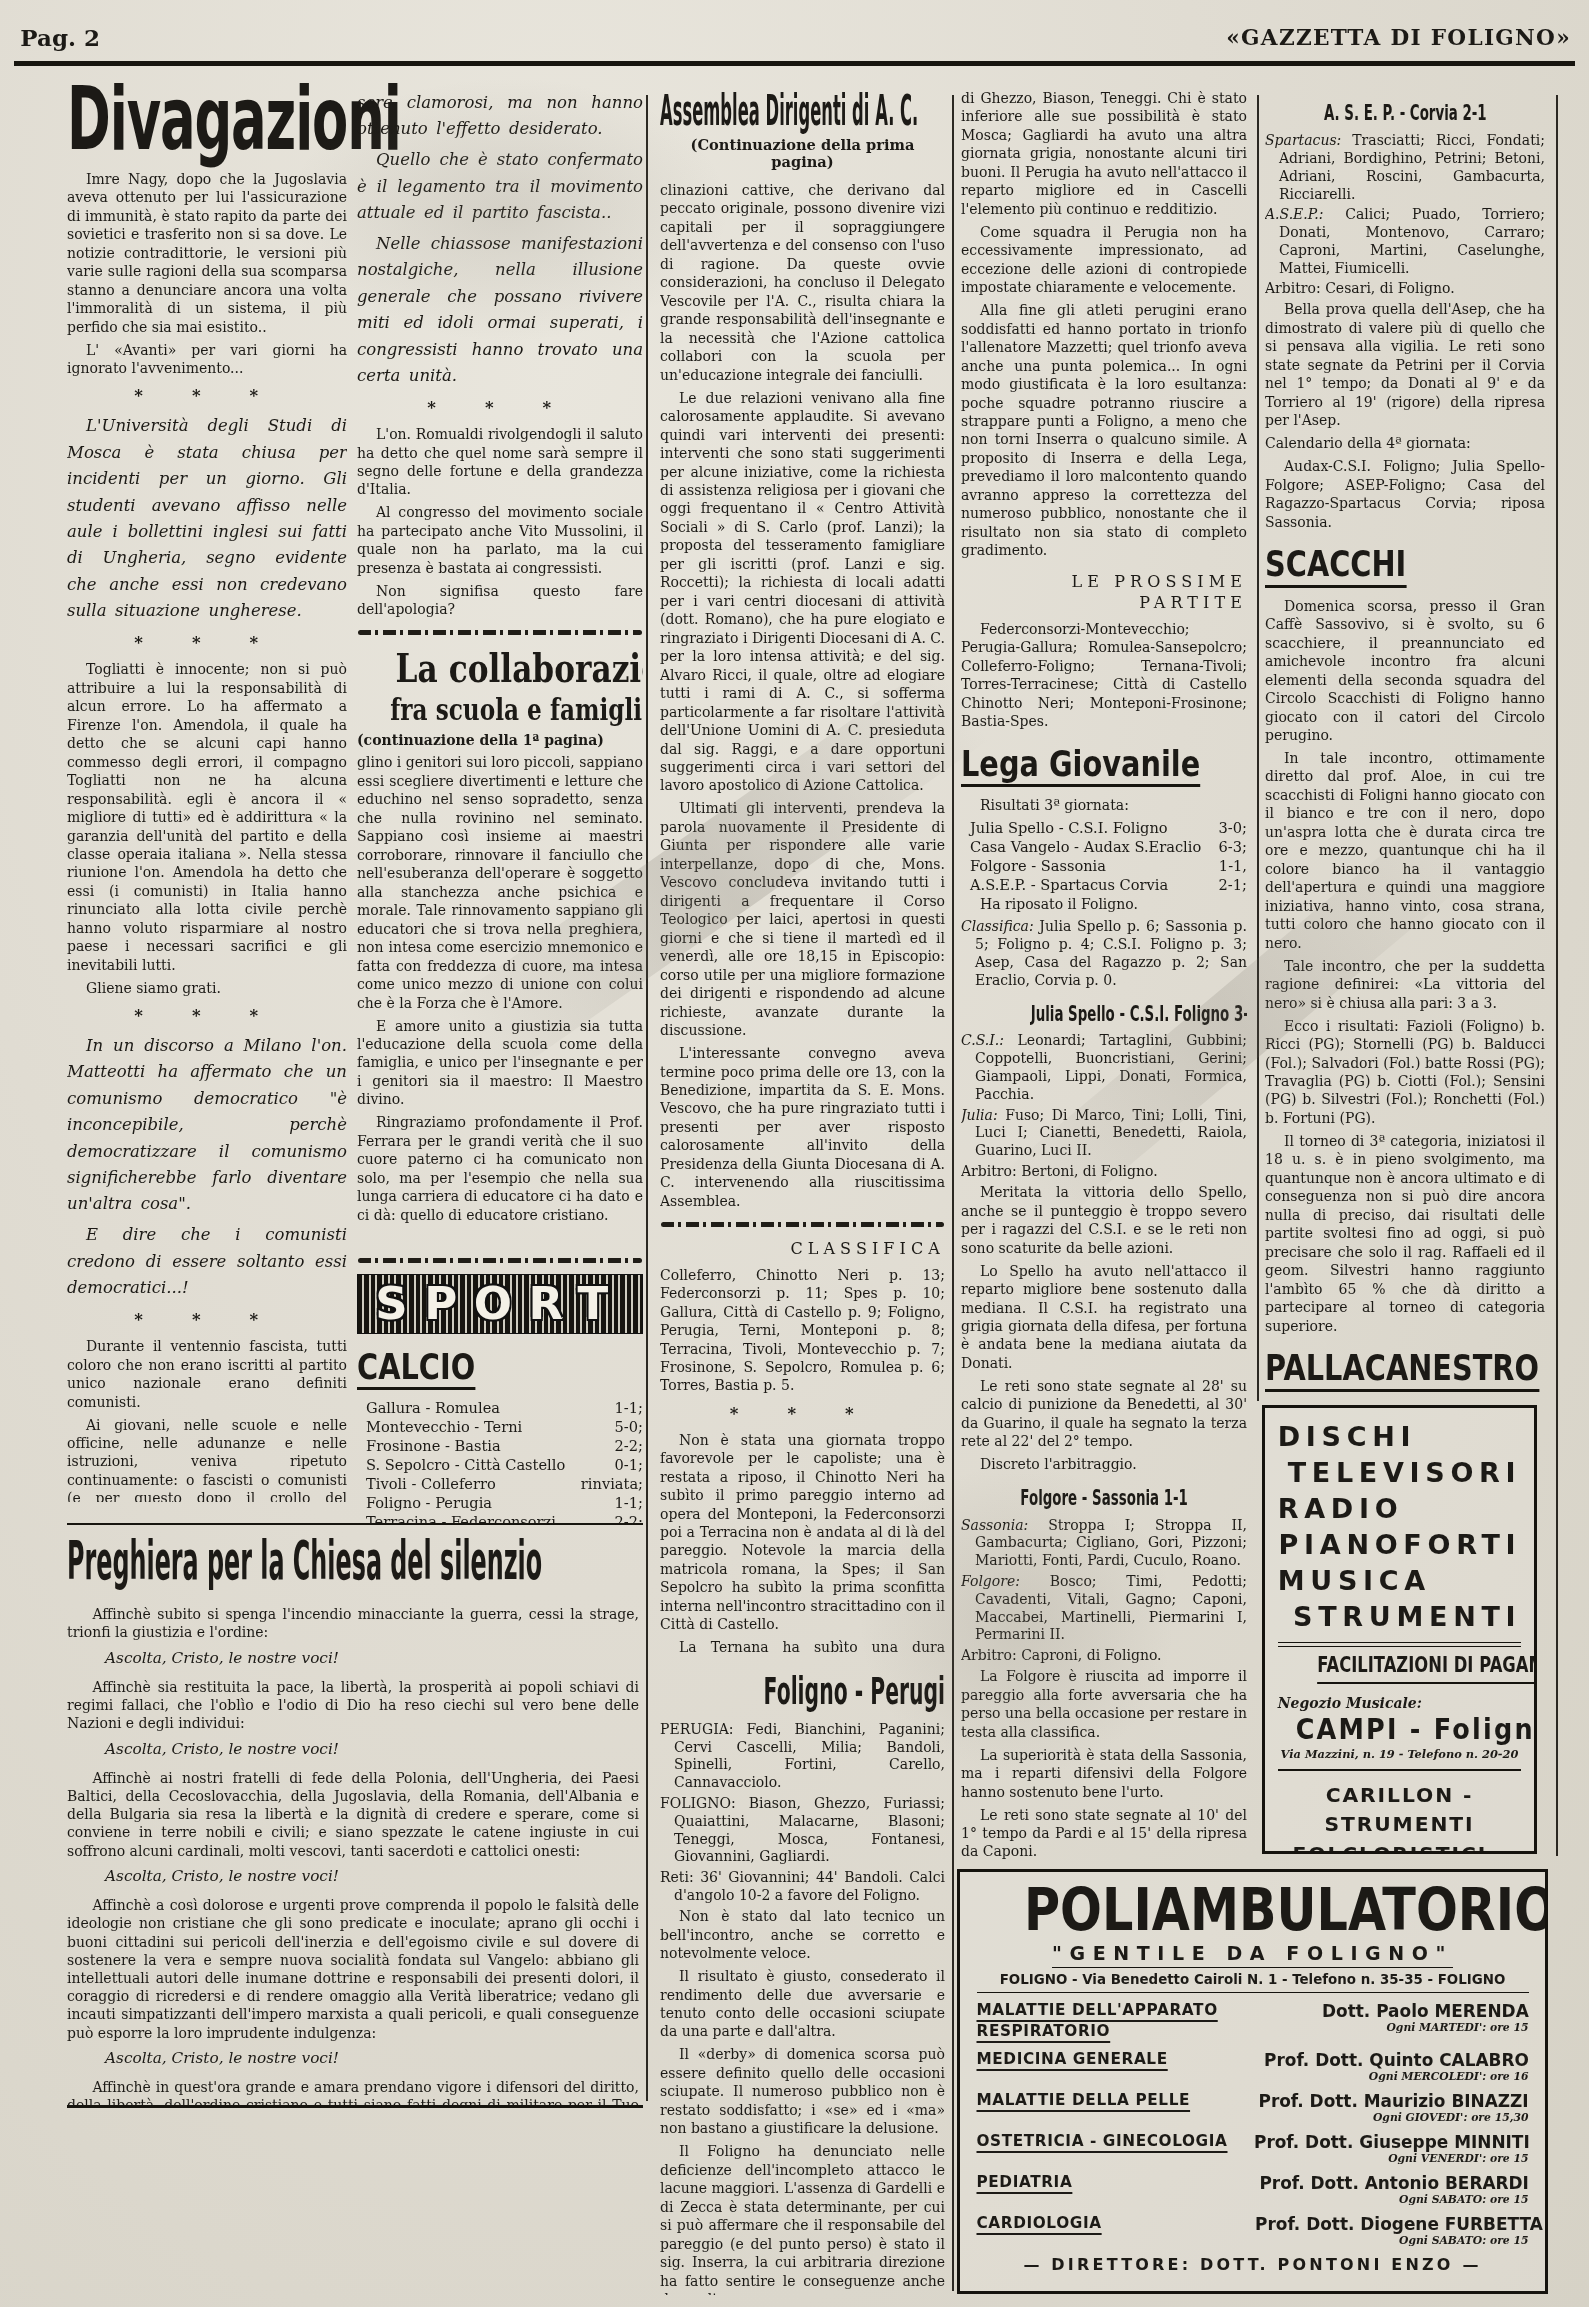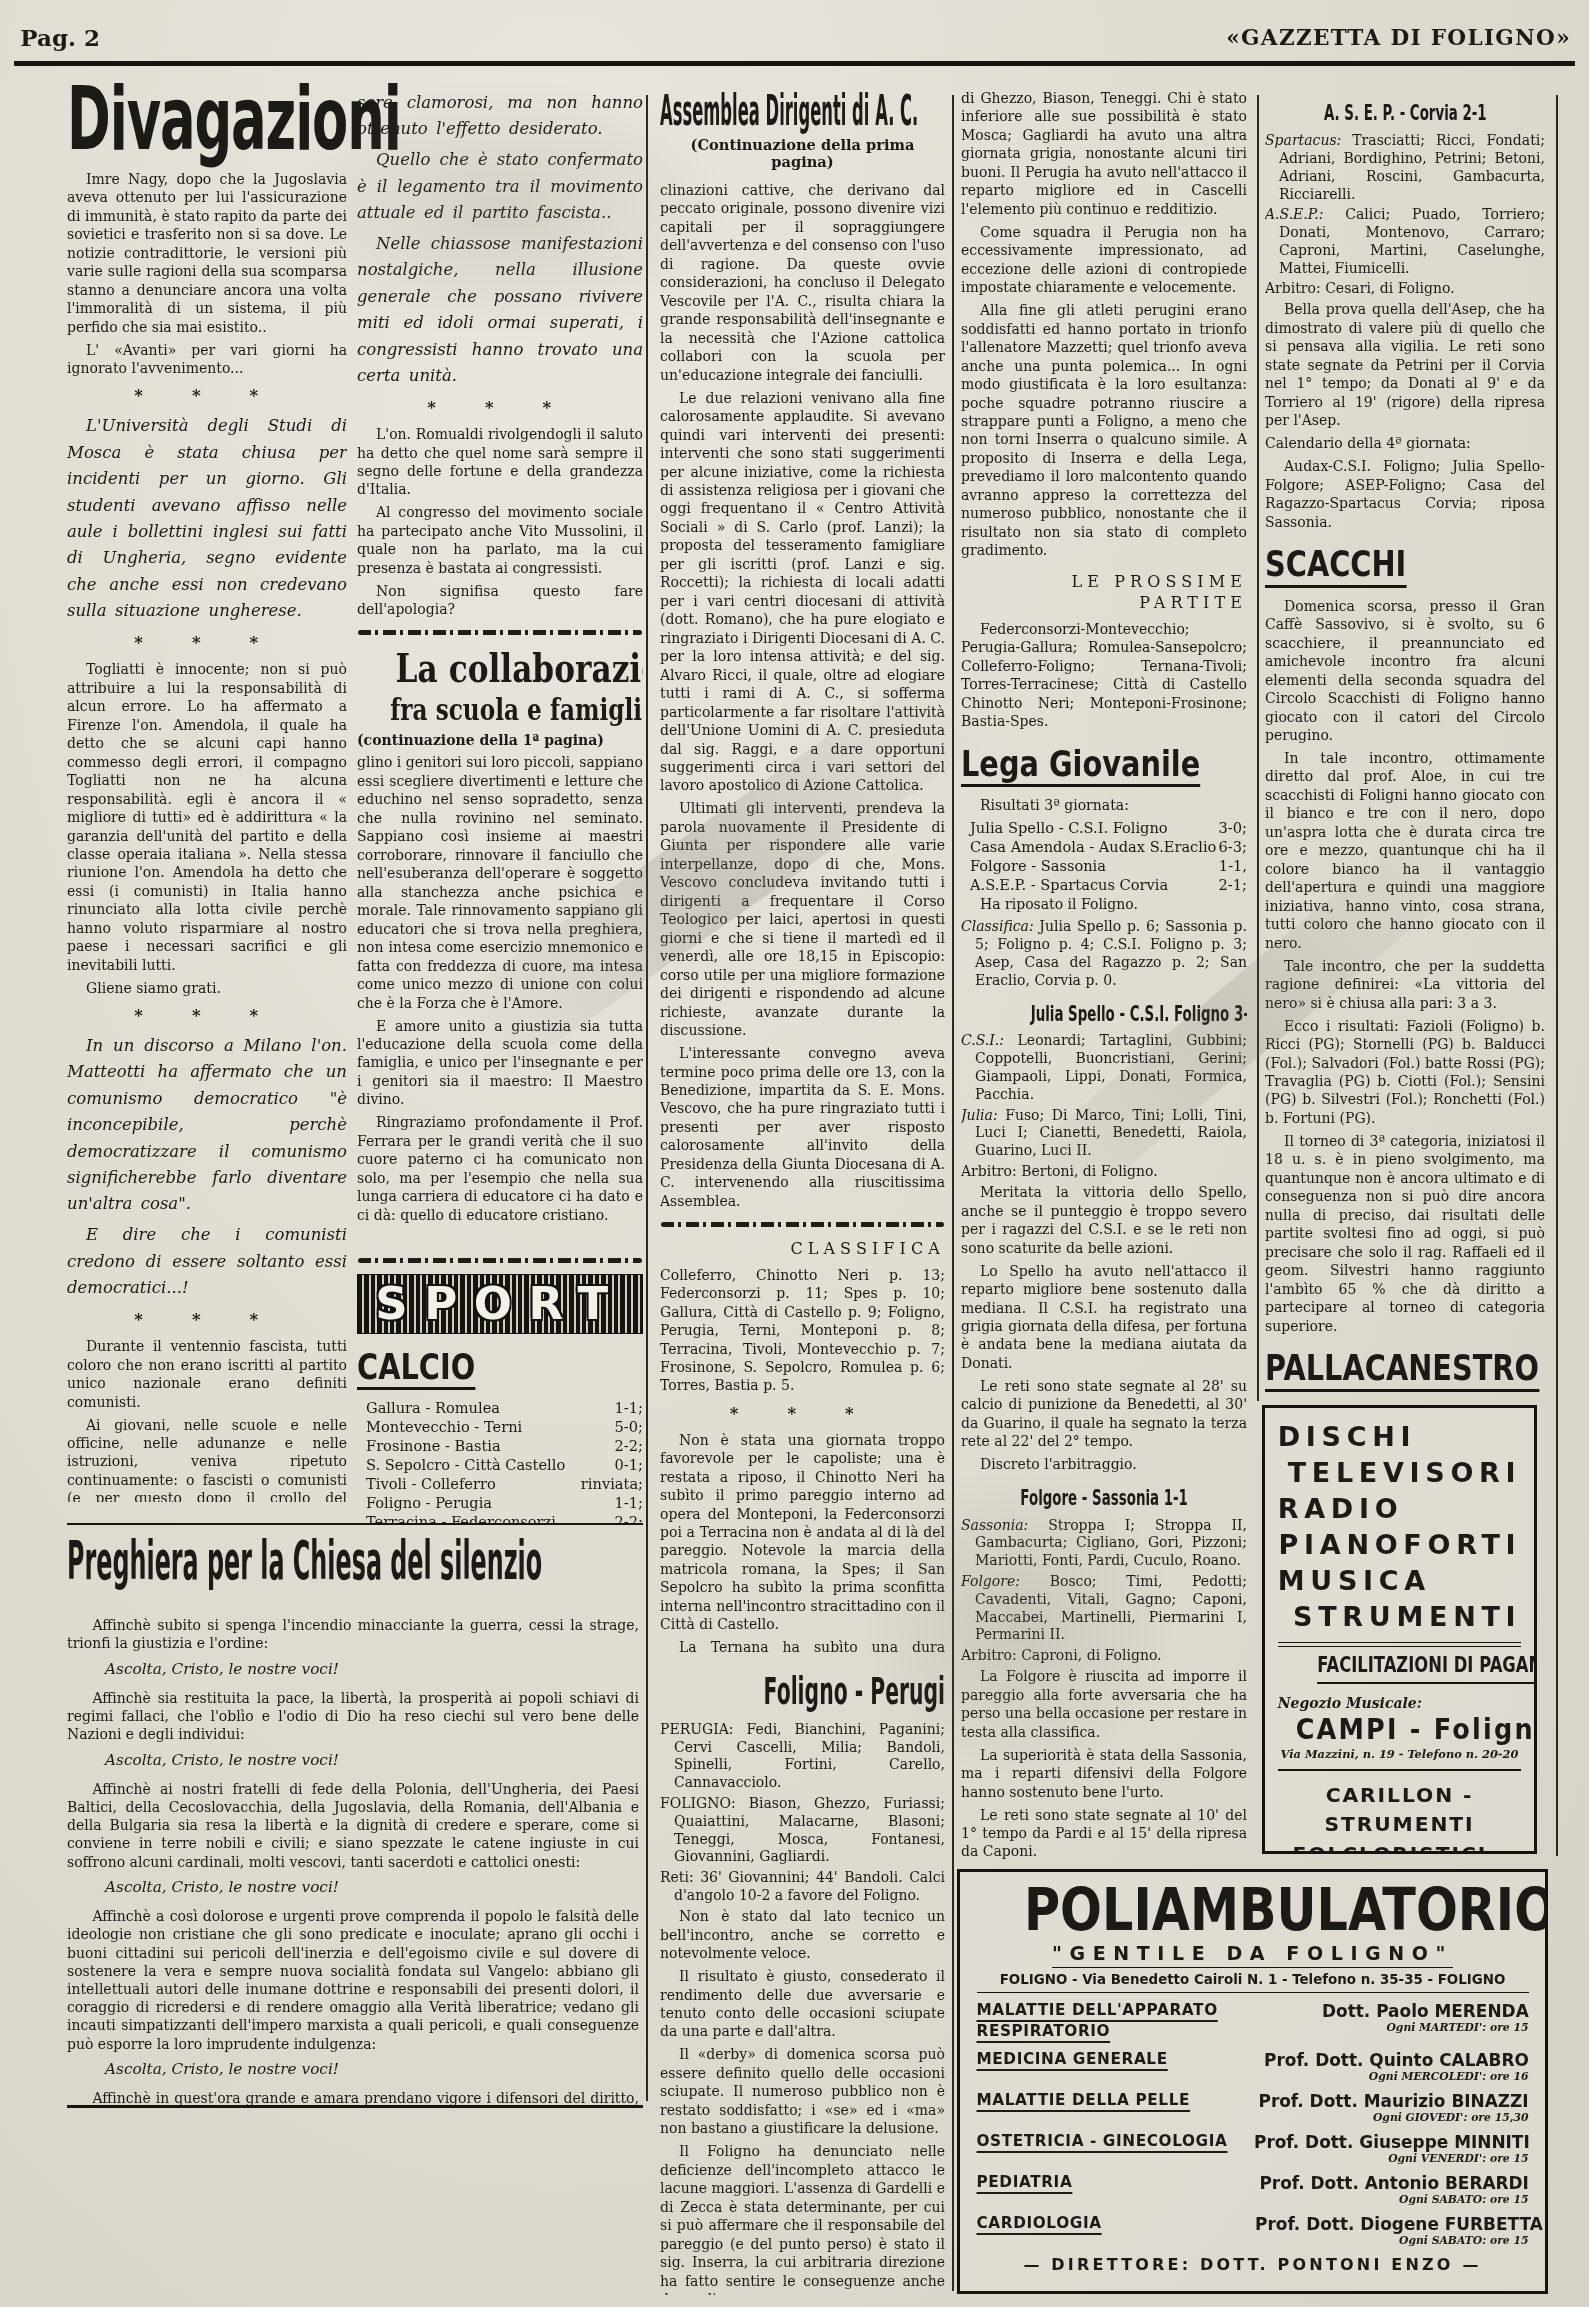--- a/index.html
+++ b/index.html
@@ -240,7 +240,7 @@
           <span class="r">3-0;</span>
         </div>
         <div class="srow">
-          <span class="l">Casa Amendola - Audax S.Eraclio</span>
+          <span class="l">Casa Vangelo - Audax S.Eraclio</span>
           <span class="r">6-3;</span>
         </div>
         <div class="srow">

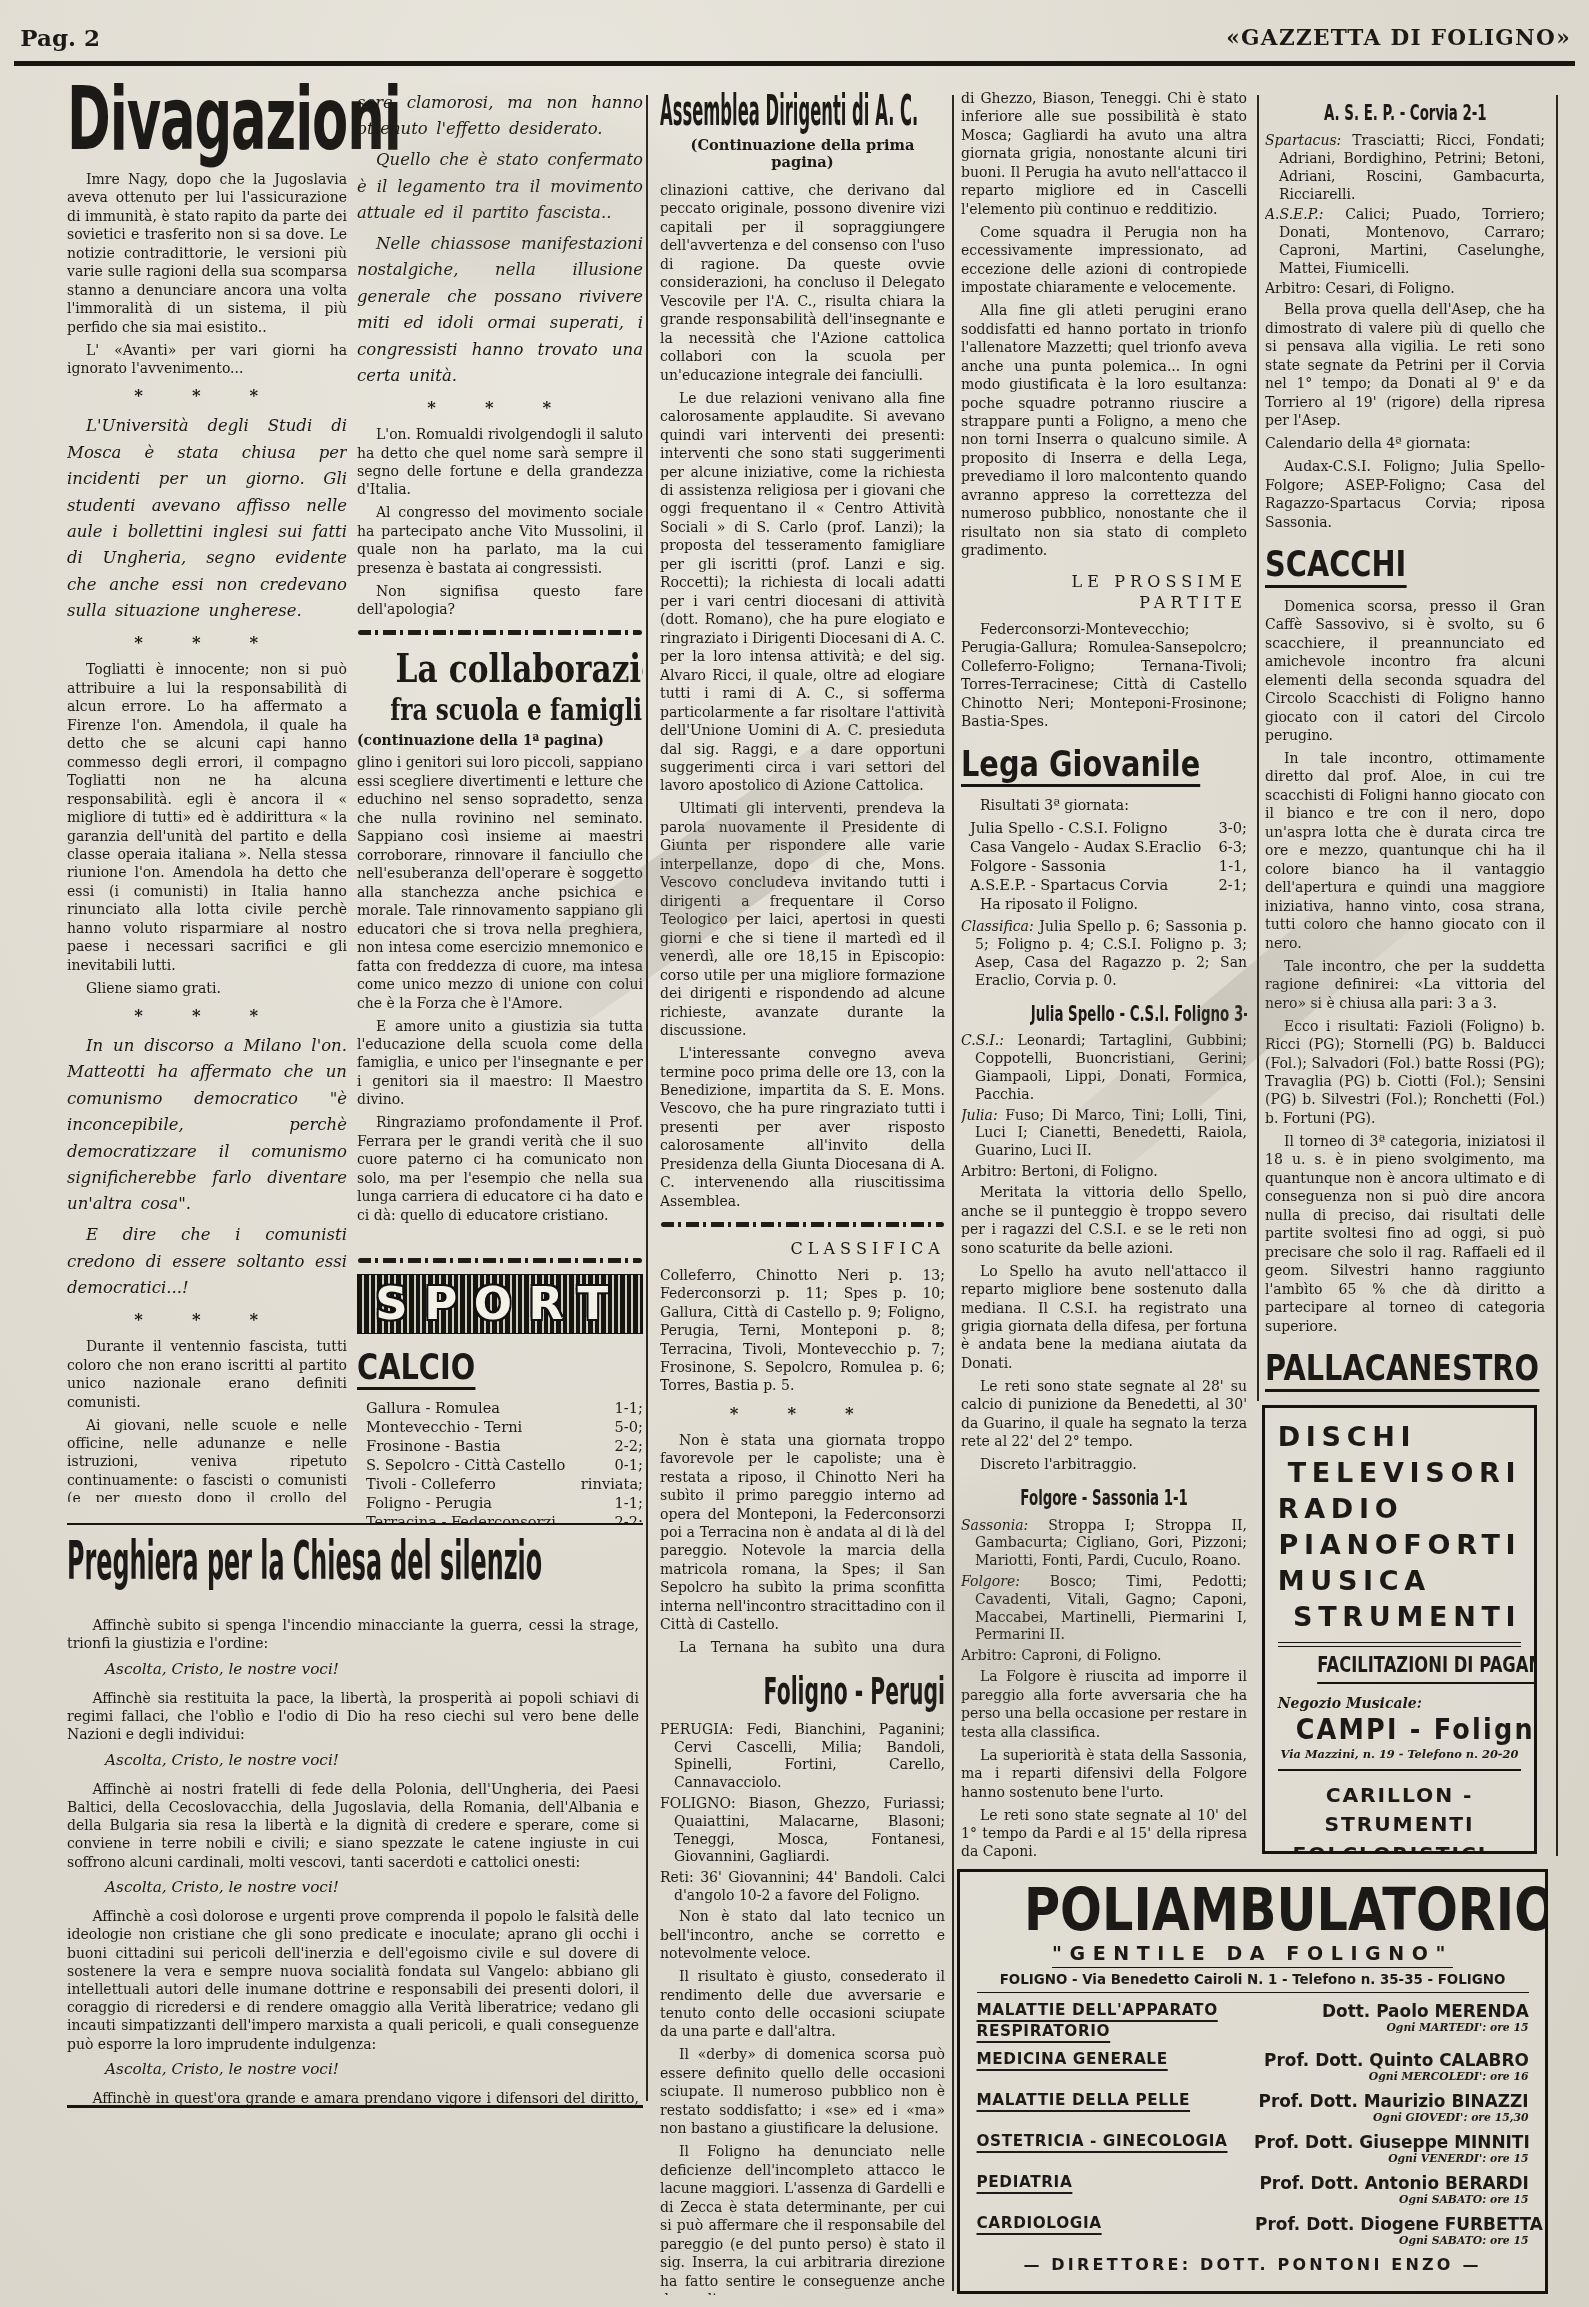--- a/index.html
+++ b/index.html
@@ -53,7 +53,7 @@
   
   #preghiera{position:absolute;left:67px;top:1523px;width:572px;height:580px;overflow:hidden;
     border-top:2.5px solid #17150f;border-bottom:3.8px solid #17150f;padding-right:3.8px;}
-  .preghwrap{white-space:nowrap;margin:9px 0 29px;}
+  .preghwrap{white-space:nowrap;margin:9px 0 18px;}
   .preghin{display:inline-block;font-family:"DejaVu Sans",sans-serif;font-weight:800;font-size:53px;line-height:1;
     transform:scaleX(.45);transform-origin:left top;}
   #preghiera p{margin:0 0 5.1px;text-indent:25.4px;text-align:justify;font-size:14px;line-height:1.3;}

